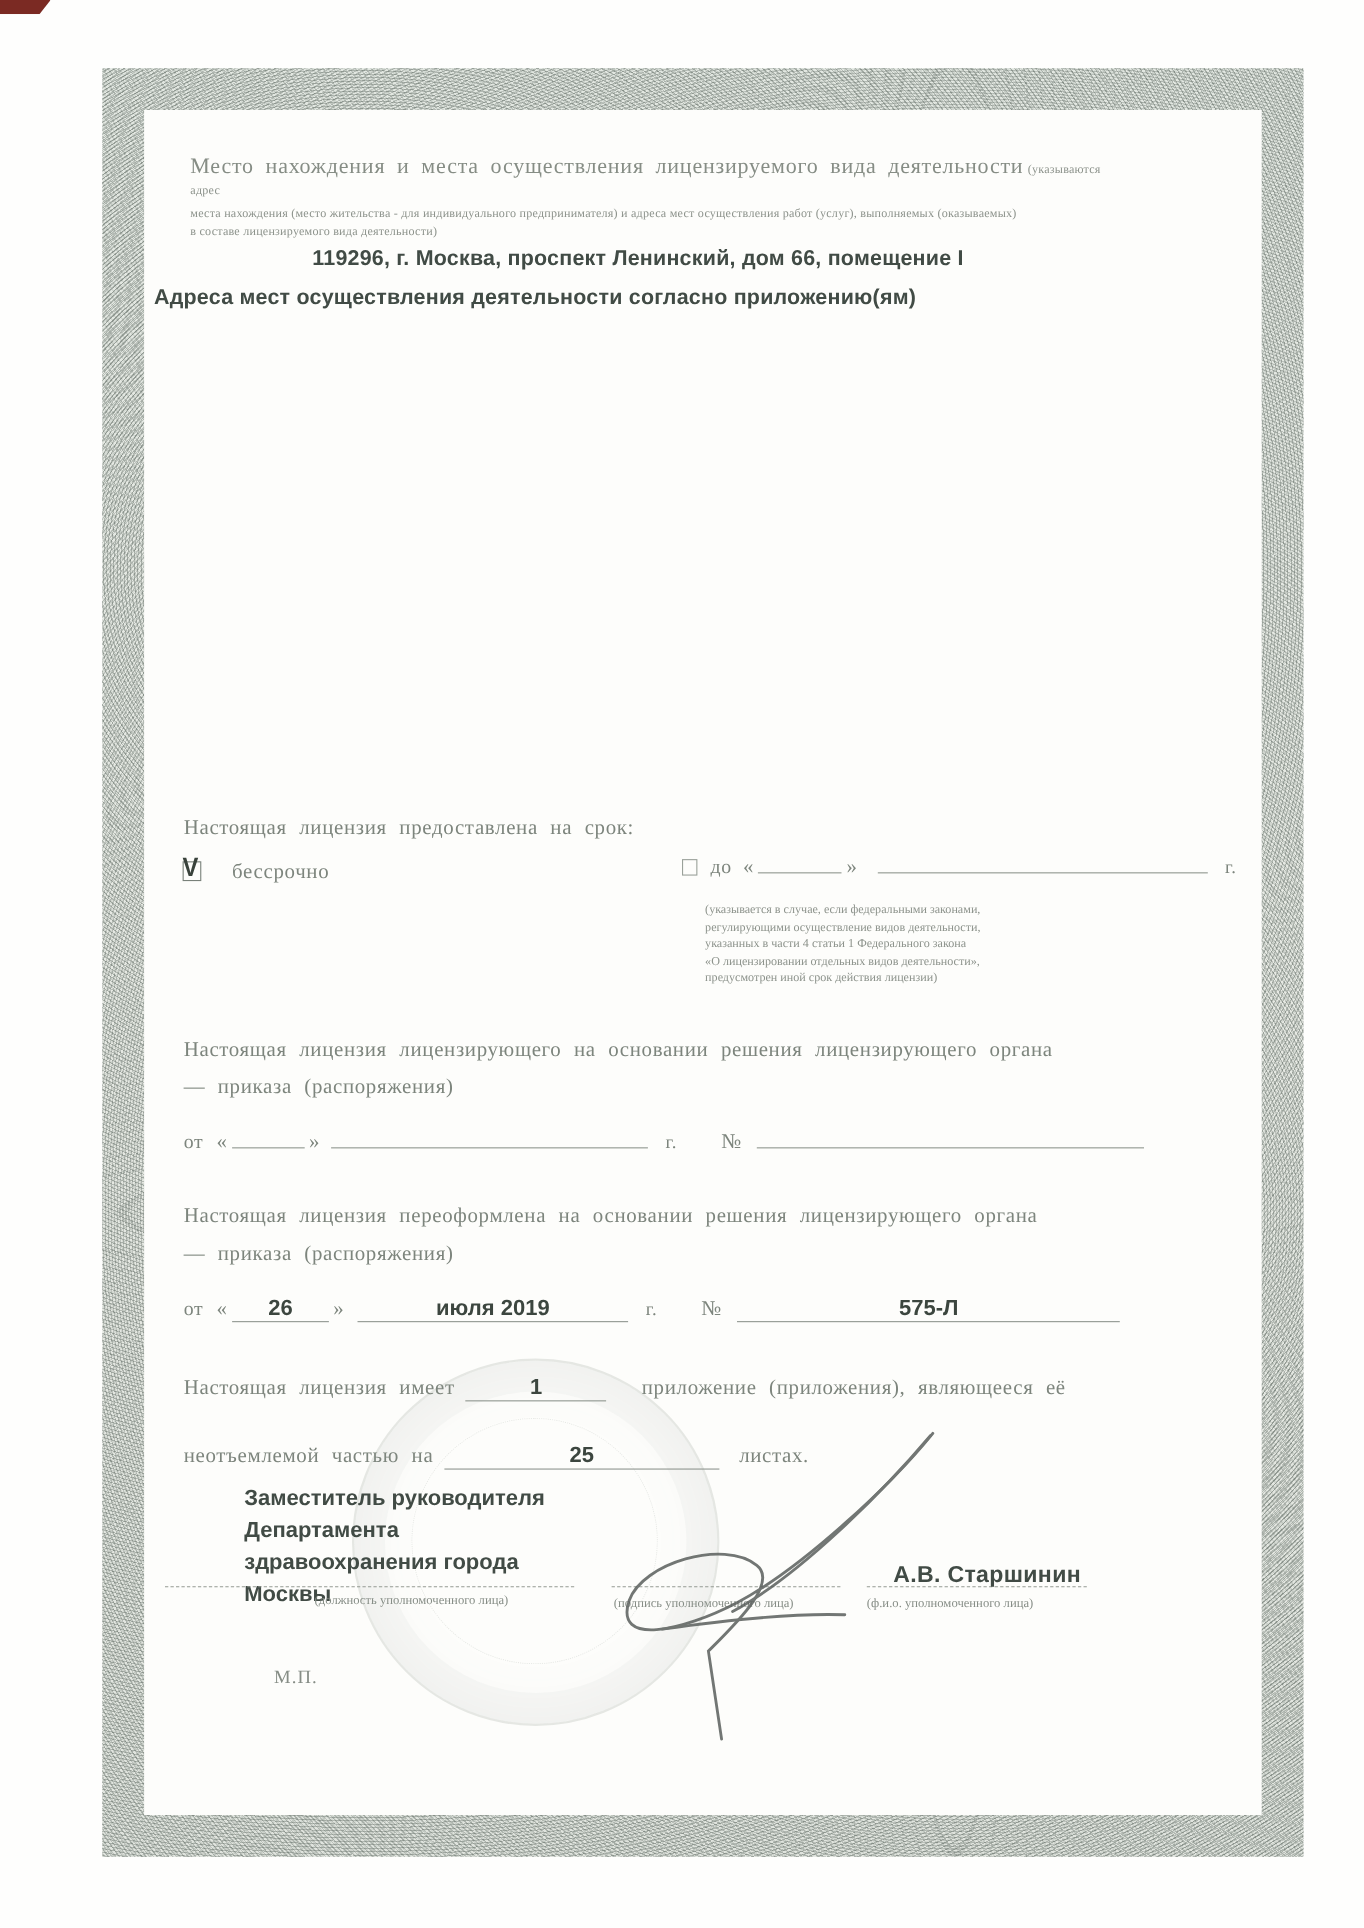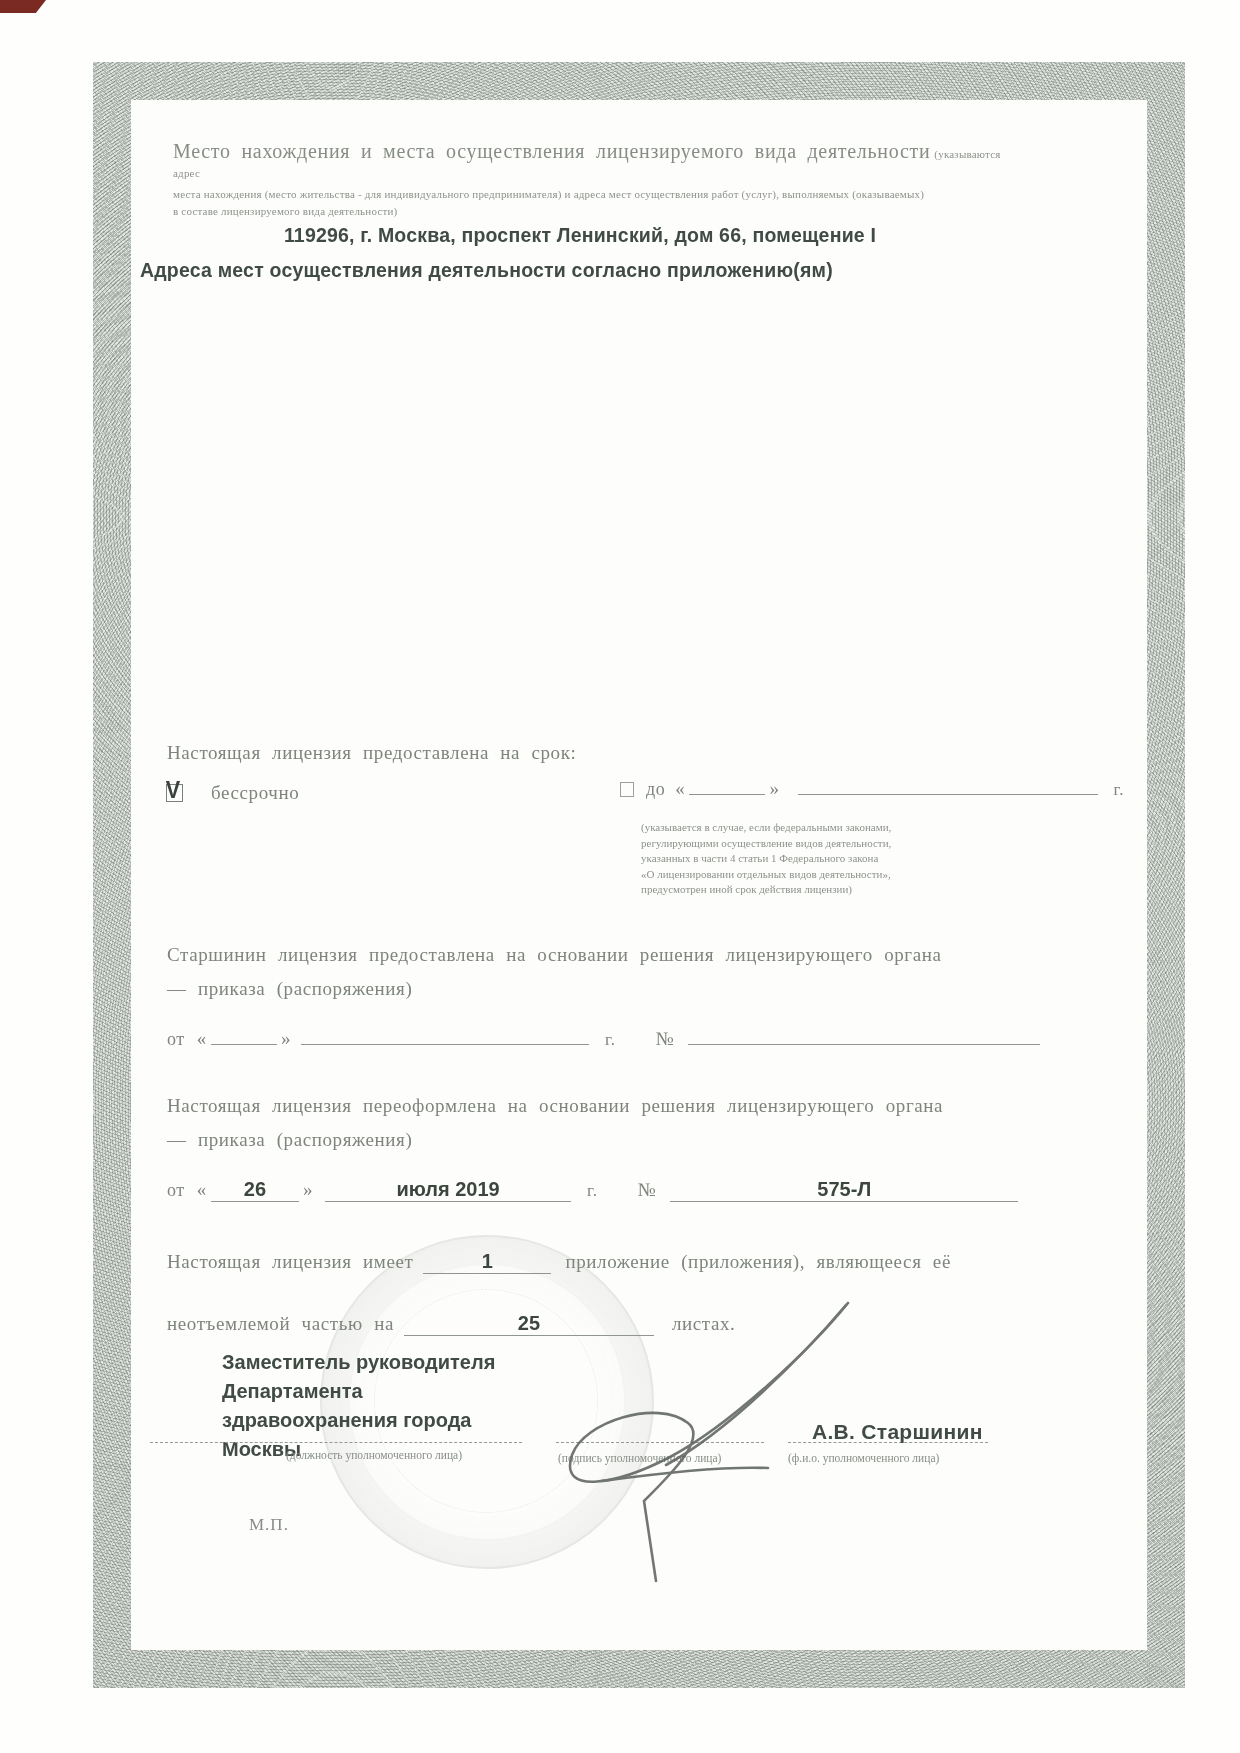--- a/index.html
+++ b/index.html
@@ -100,7 +100,7 @@
   <div class="tiny-note">предусмотрен иной срок действия лицензии)</div>
 </div>
 
-<div class="abs serif-line" style="left:167px;top:944px;">Старшинин лицензия предоставлена на основании решения лицензирующего органа</div>
+<div class="abs serif-line" style="left:167px;top:944px;">Настоящая лицензия лицензирующего на основании решения лицензирующего органа</div>
 <div class="abs serif-line" style="left:167px;top:978px;">— приказа (распоряжения)</div>
 
 <div class="abs" style="left:167px;top:1028px;white-space:nowrap;">

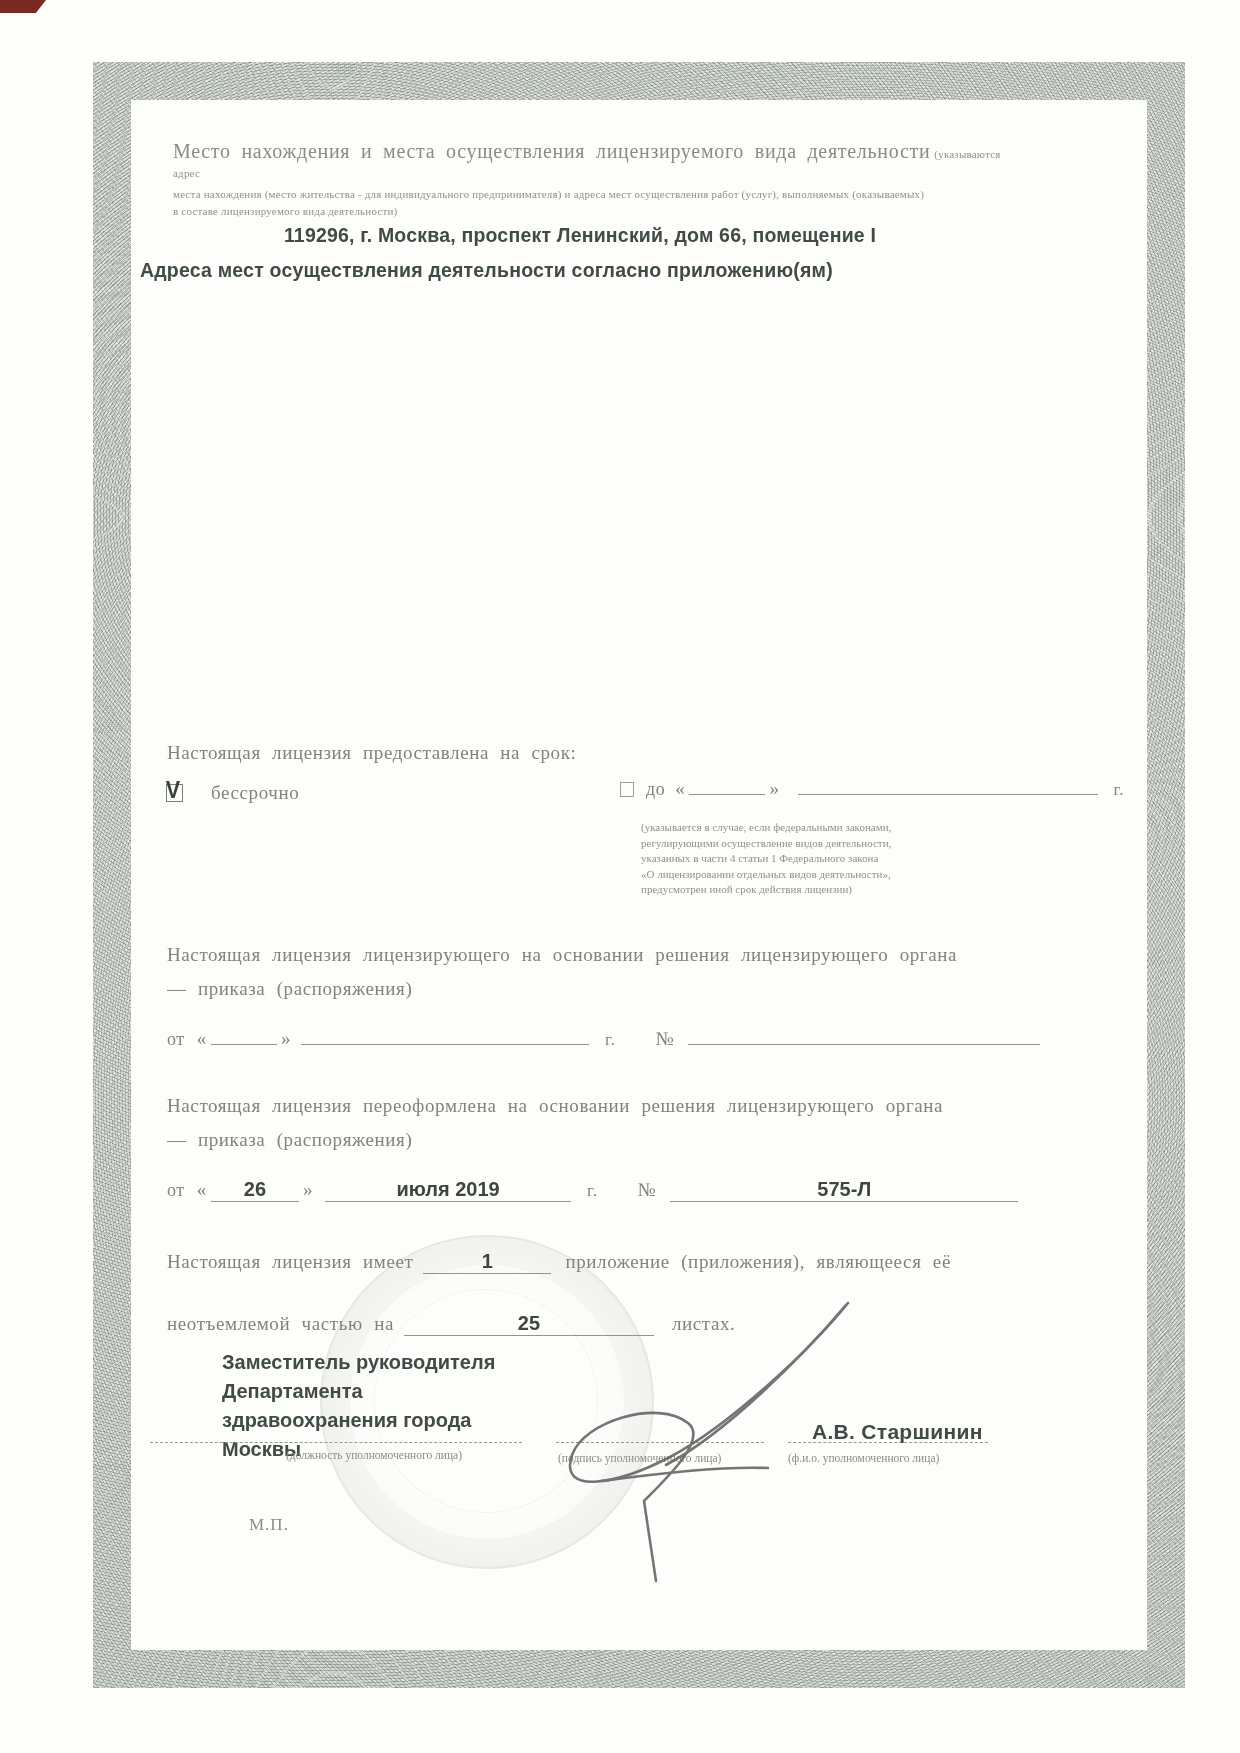--- a/index.html
+++ b/index.html
@@ -131,7 +131,7 @@
 <div class="abs" style="left:167px;top:1250px;white-space:nowrap;">
   <span class="serif-line">Настоящая лицензия имеет</span>
   <span class="blank" style="width:128px;margin-left:6px;">1</span>
-  <span class="serif-line" style="margin-left:10px;">приложение (приложения), являющееся её</span>
+  <span class="serif-line" style="margin-left:28px;">приложение (приложения), являющееся её</span>
 </div>
 <div class="abs" style="left:167px;top:1312px;white-space:nowrap;">
   <span class="serif-line">неотъемлемой частью на</span>

